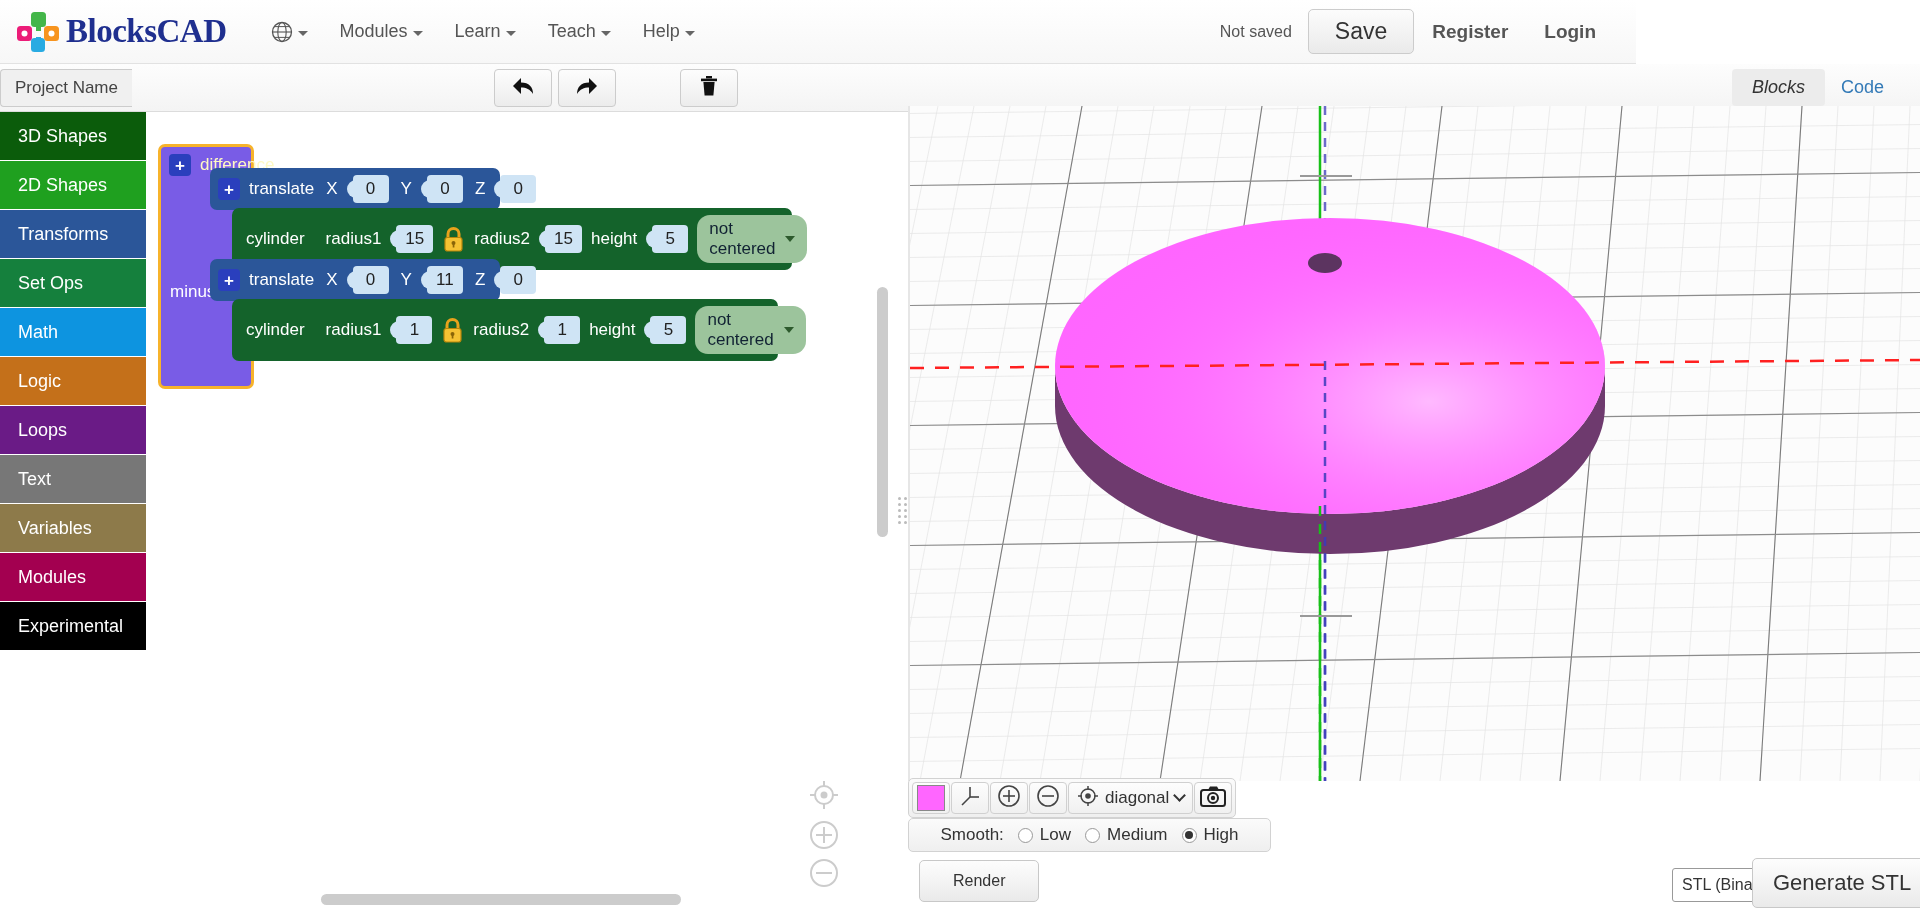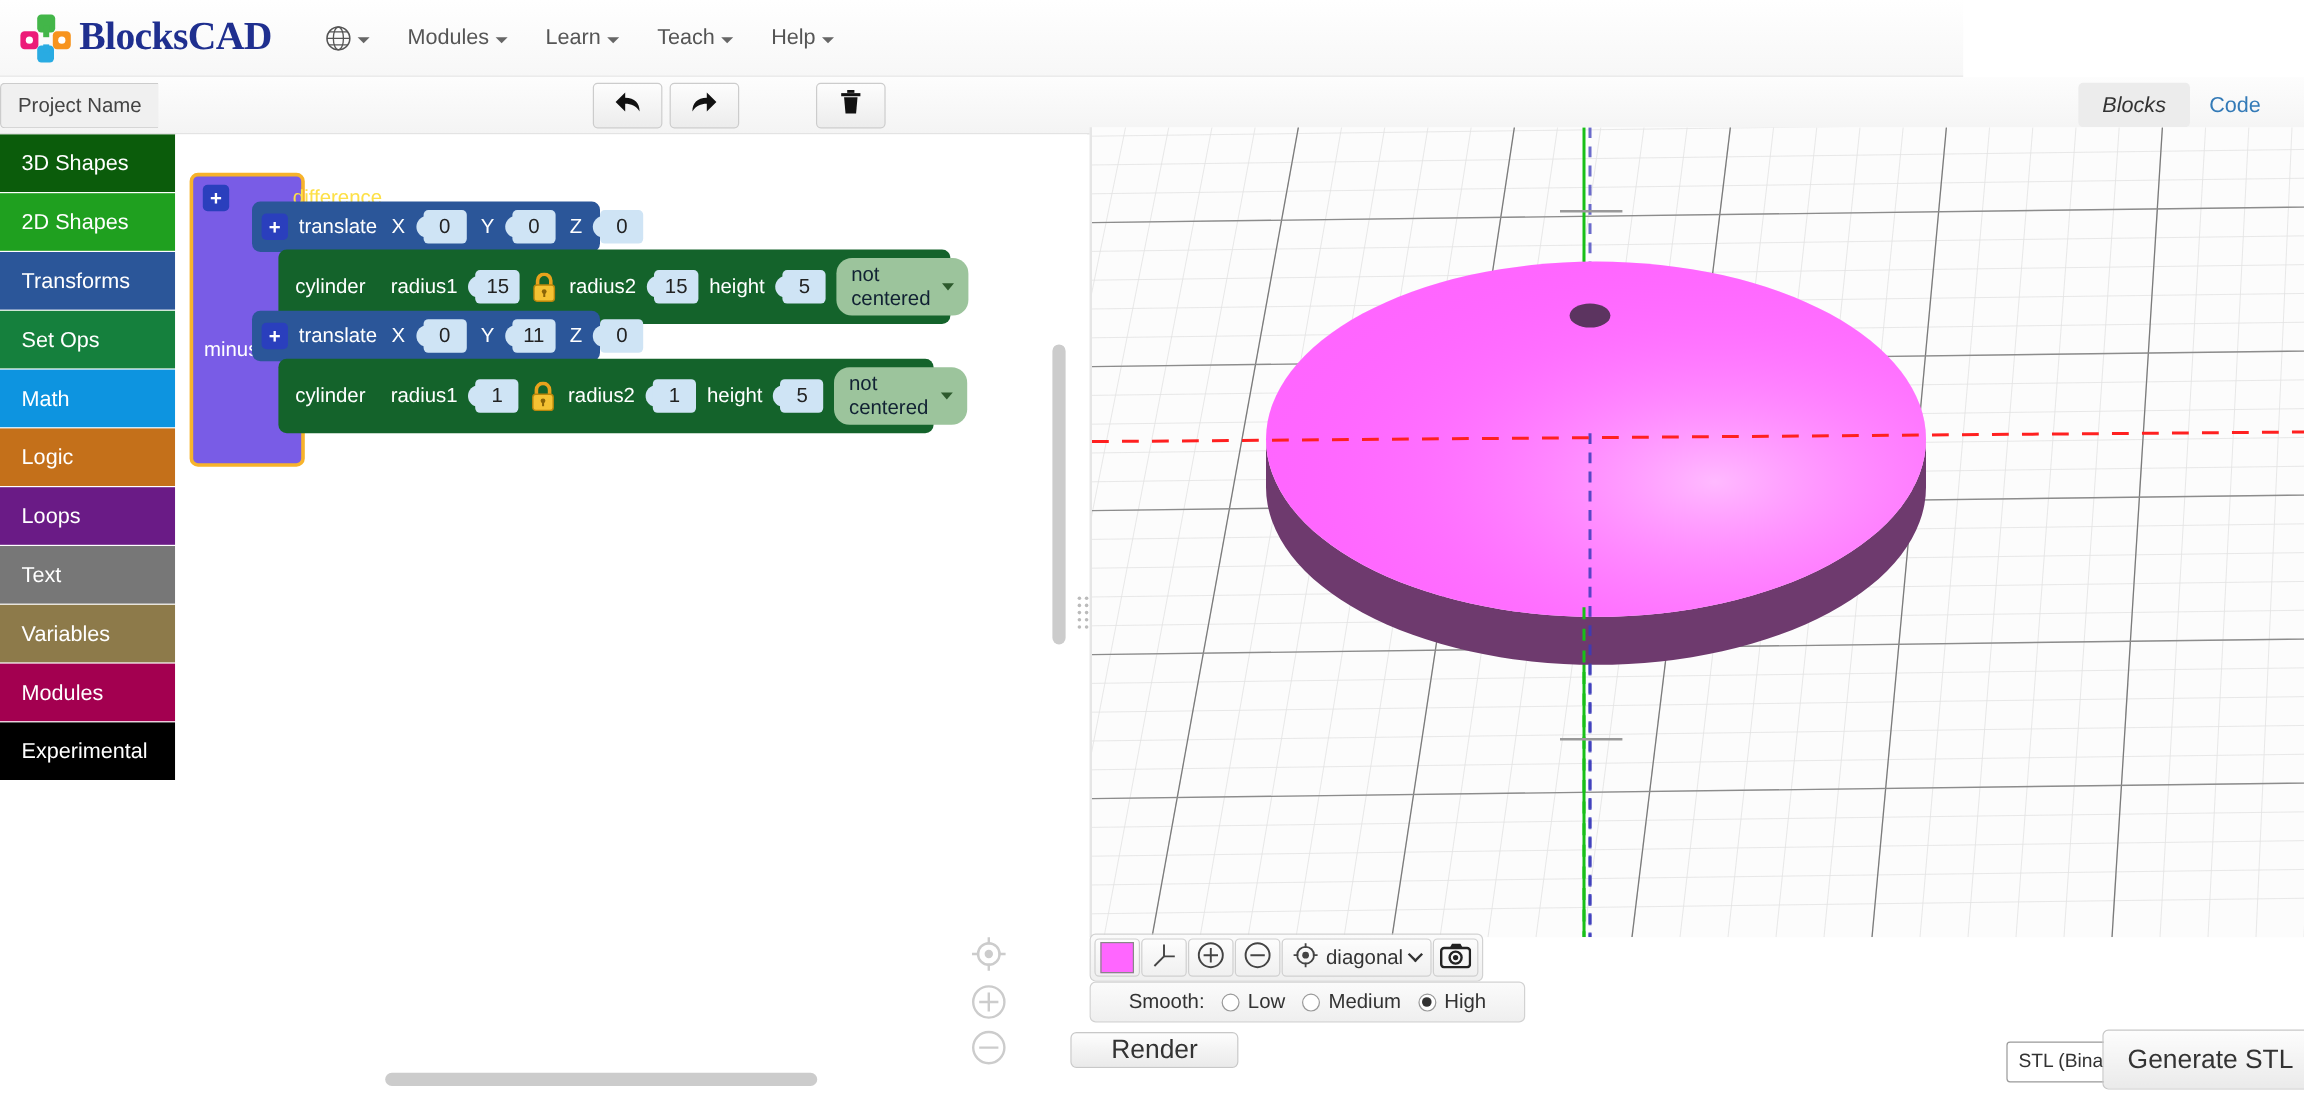--- a/index.html
+++ b/index.html
@@ -292,6 +292,12 @@
     </div>
   </div>
 
+  <div class="nav-right">
+    <span class="notsaved">Not saved</span>
+    <button class="btn-save">Save</button>
+    <span class="nav-link-strong">Register</span>
+    <span class="nav-link-strong">Login</span>
+  </div>
 </div>
 
 <div class="subbar">

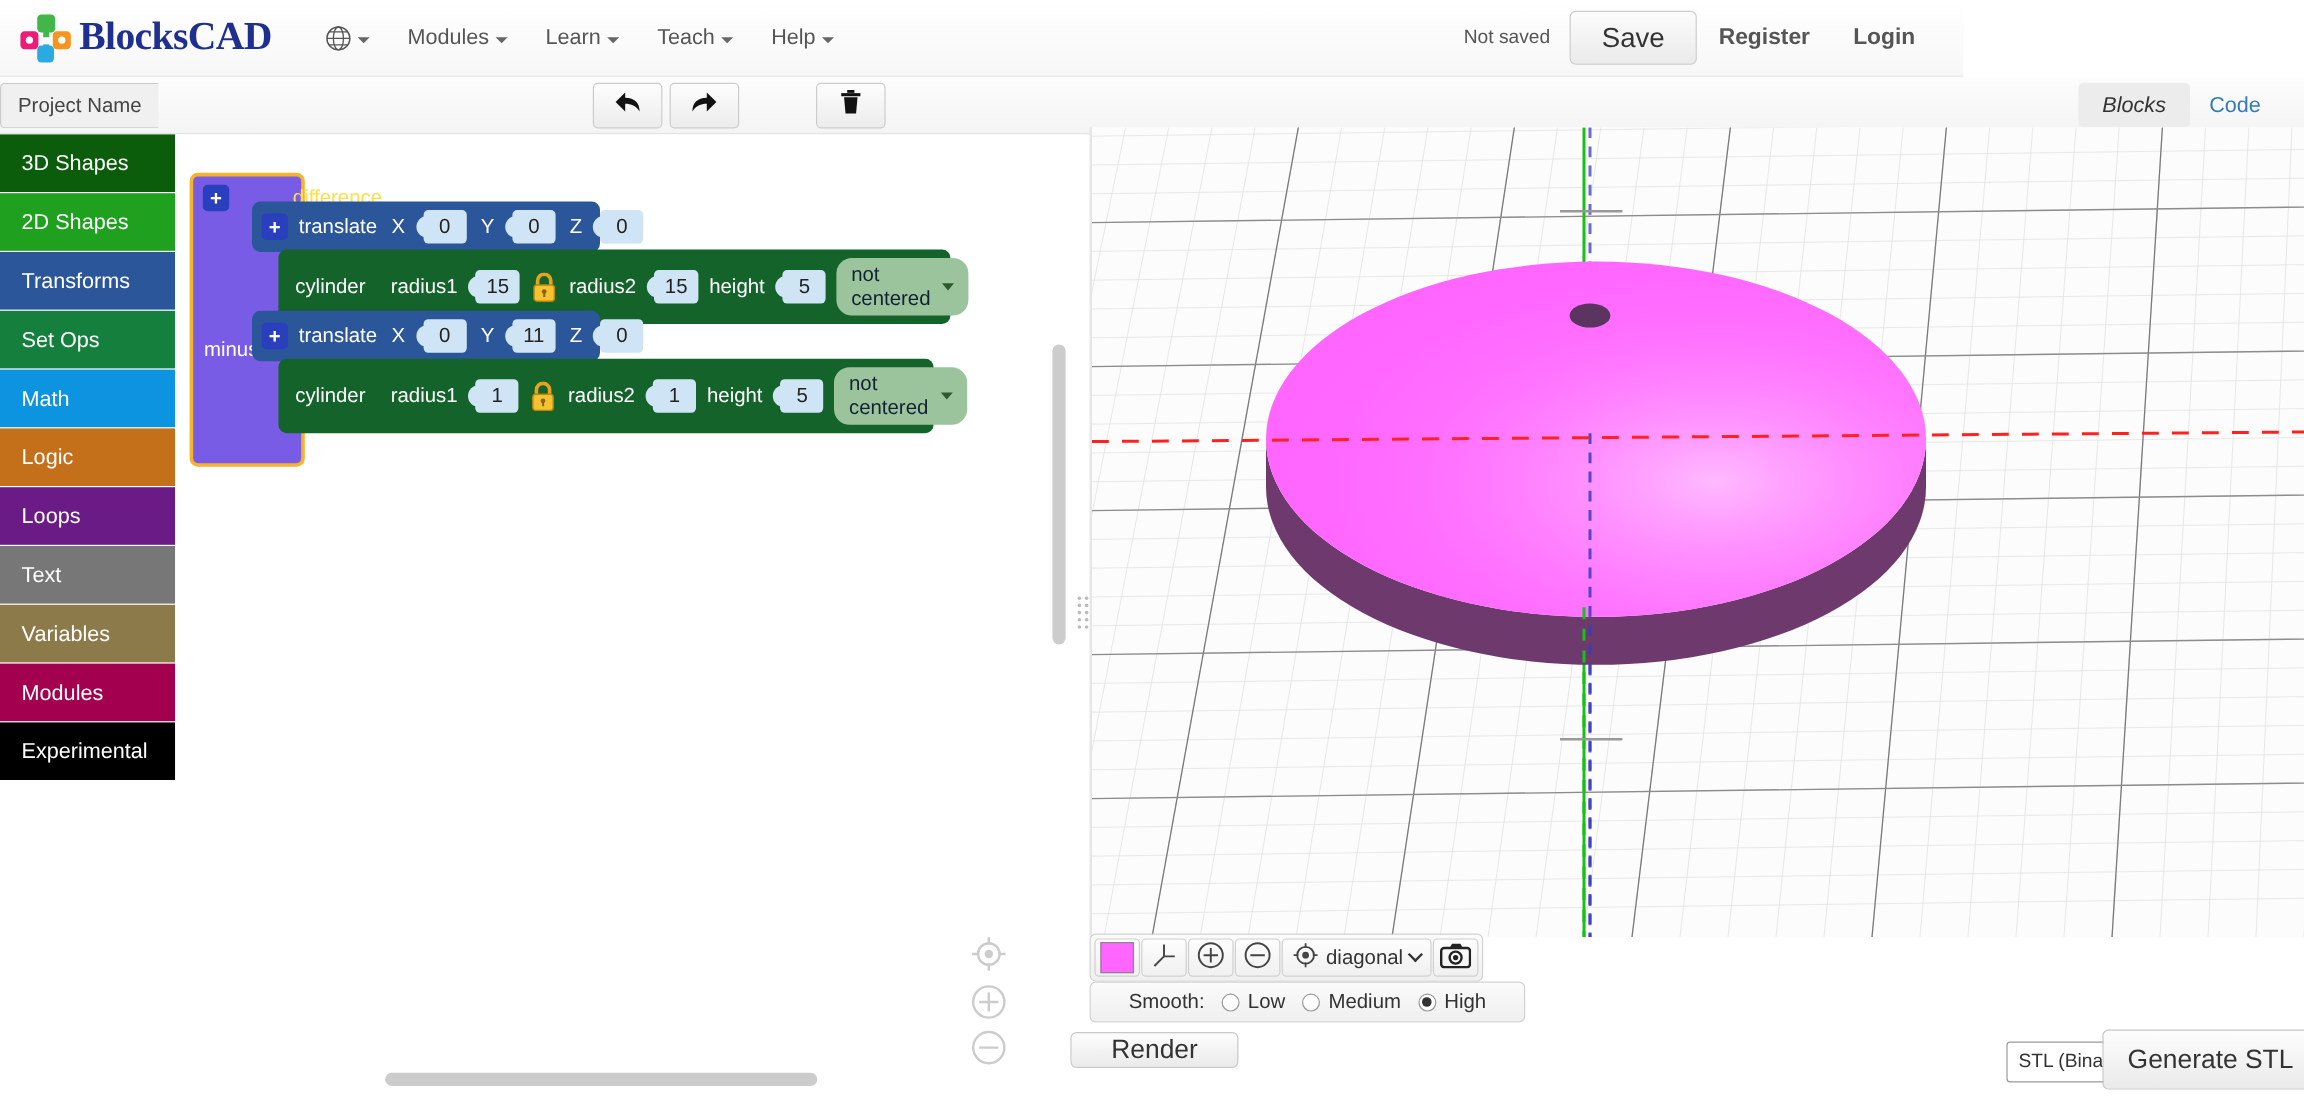--- a/index.html
+++ b/index.html
@@ -105,7 +105,7 @@
     display: flex; align-items: center; gap: 9px; padding: 7px 10px 7px 8px;
     width: 116px;
   }
-  .diff-label { color: #fde047; font-size: 17px; margin-left: 44px; }
+  .diff-label { color: #fef9c3; font-size: 17px; }
   .minus-label {
     color: #fff; font-size: 17px; position: absolute; left: 9px; top: 135px;
   }

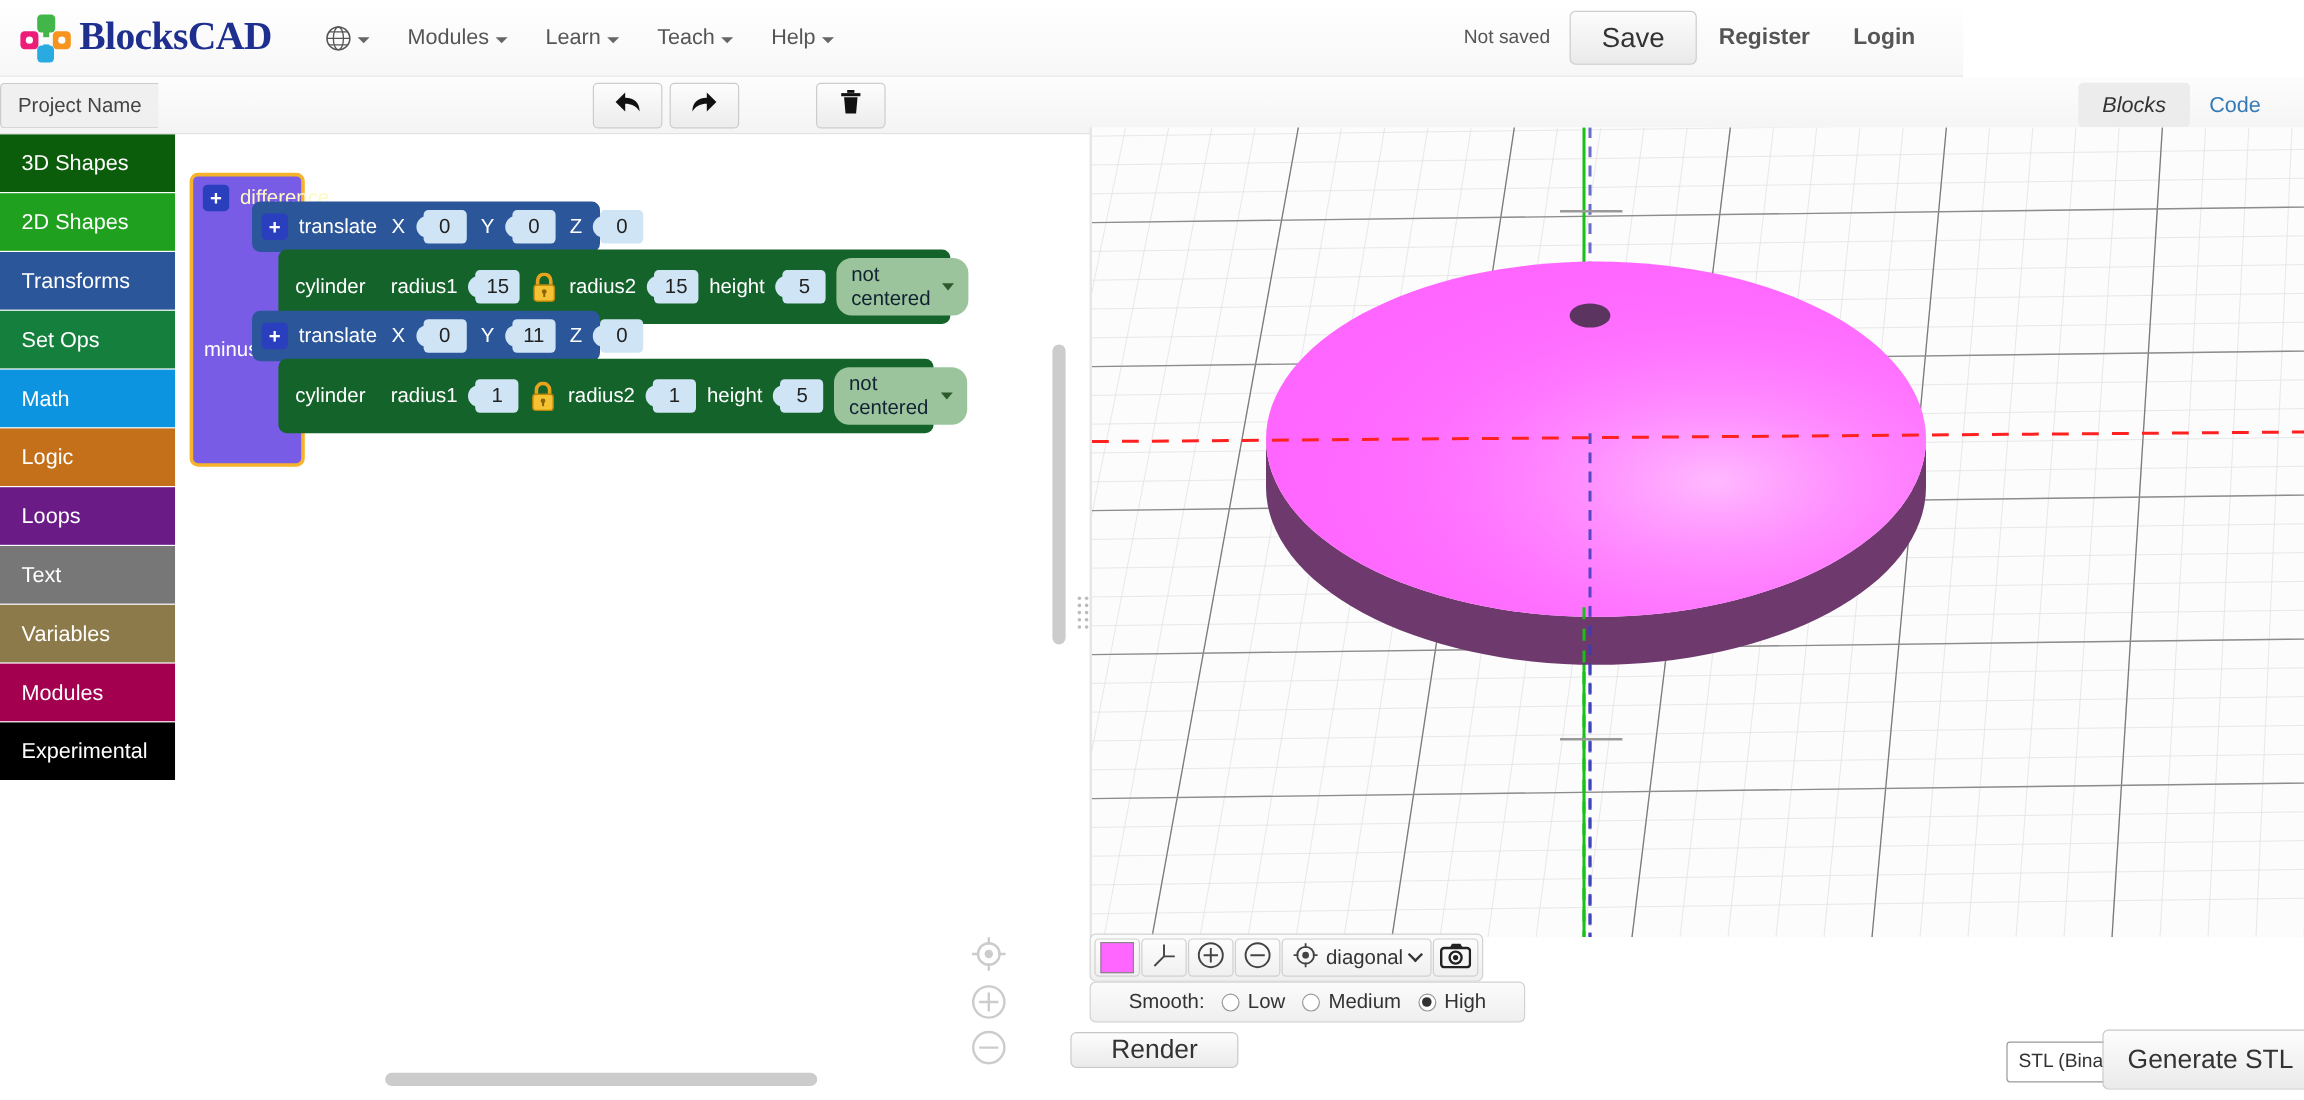--- a/index.html
+++ b/index.html
@@ -221,8 +221,8 @@
   }
   .radio-lbl { font-size: 17px; color: #333; }
   .btn-render {
-    position: absolute; left: 892px; top: 860px;
-    font-size: 22px; color: #333; padding: 1px 33px;
+    position: absolute; left: 919px; top: 860px;
+    font-size: 16px; color: #333; padding: 11px 33px;
     background: linear-gradient(to bottom,#fdfdfd,#eaeaea);
     border: 1px solid #c8c8c8; border-radius: 5px; cursor: pointer;
   }

